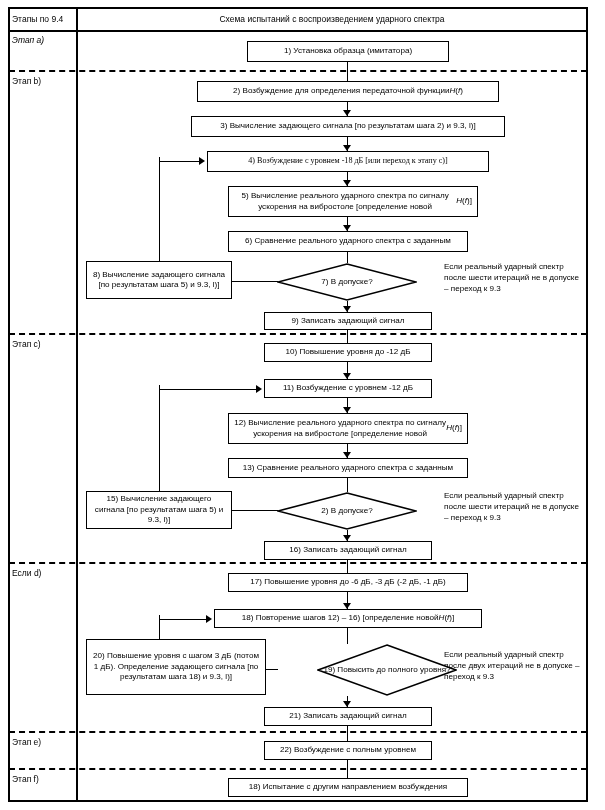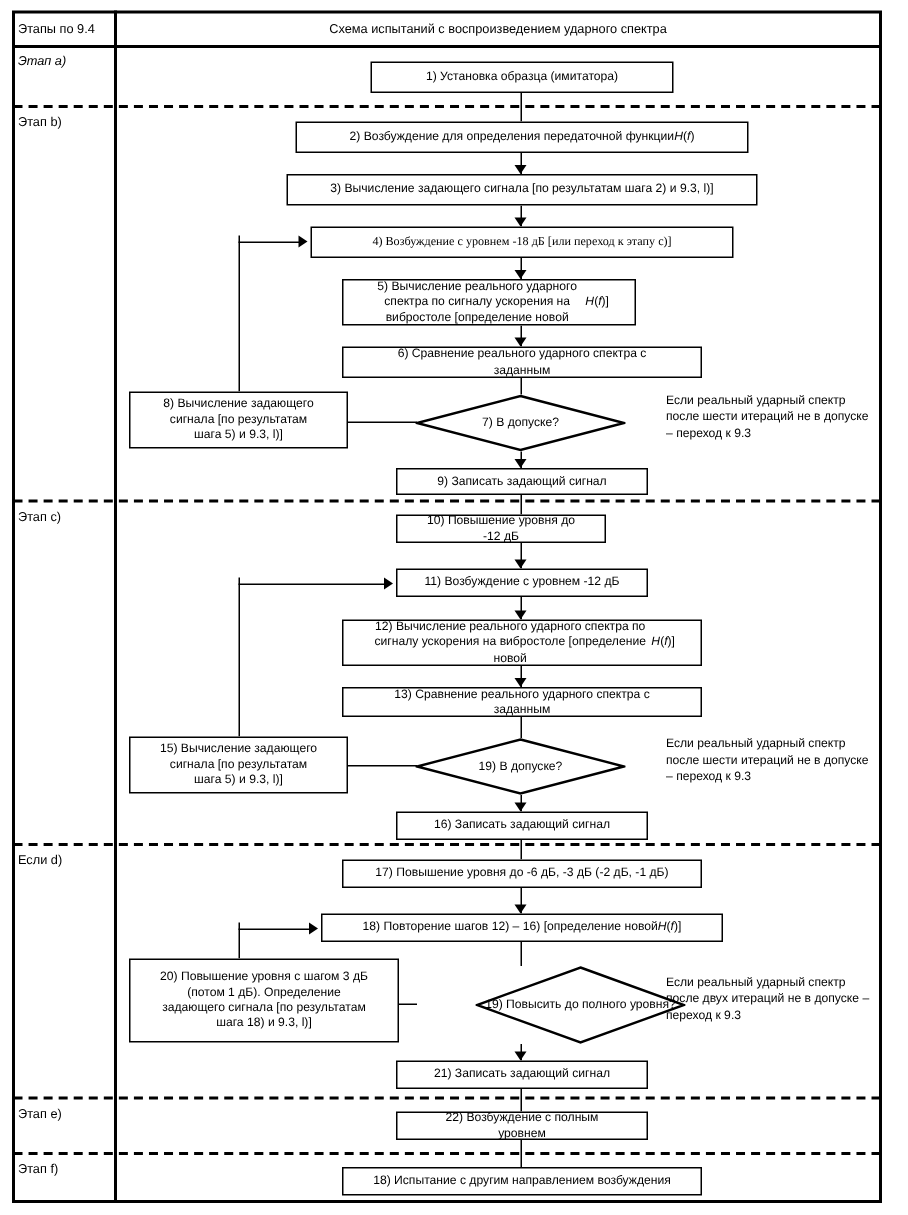--- a/index.html
+++ b/index.html
@@ -27,7 +27,7 @@
   
   .node{position:absolute;box-sizing:border-box;border:1.6px solid #000;background:#fff;
         display:flex;align-items:center;justify-content:center;text-align:center;
-        font-size:8.1px;line-height:1.28;color:#000;padding:1px 17px;z-index:5;}
+        font-size:8.1px;line-height:1.28;color:#000;padding:1px 5px;z-index:5;}
   .node i{font-style:italic;}
 
   

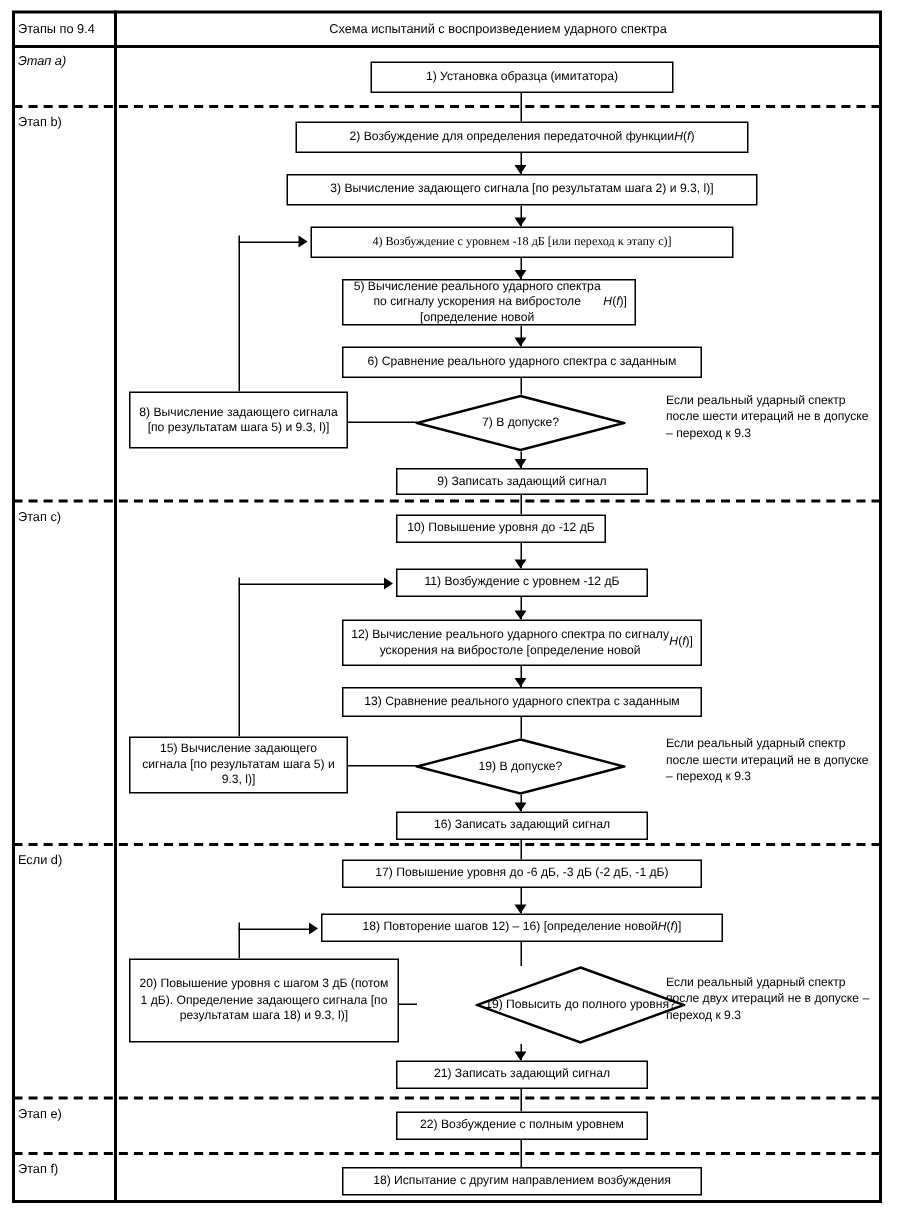--- a/index.html
+++ b/index.html
@@ -90,7 +90,7 @@
   <div class="vline" style="left:347px;top:172px;height:14px;"></div>
   <div class="arrow-down" style="left:343px;top:180px;"></div>
 
-  <div class="node" style="left:228px;top:186px;width:196px;height:31px;">5) Вычисление реального ударного спектра по сигналу ускорения на вибростоле [определение новой <i>H</i>(<i>f</i>)]</div>
+  <div class="node" style="left:228px;top:186px;width:250px;height:31px;">5) Вычисление реального ударного спектра по сигналу ускорения на вибростоле [определение новой <i>H</i>(<i>f</i>)]</div>
   <div class="vline" style="left:347px;top:217px;height:14px;"></div>
   <div class="arrow-down" style="left:343px;top:225px;"></div>
 

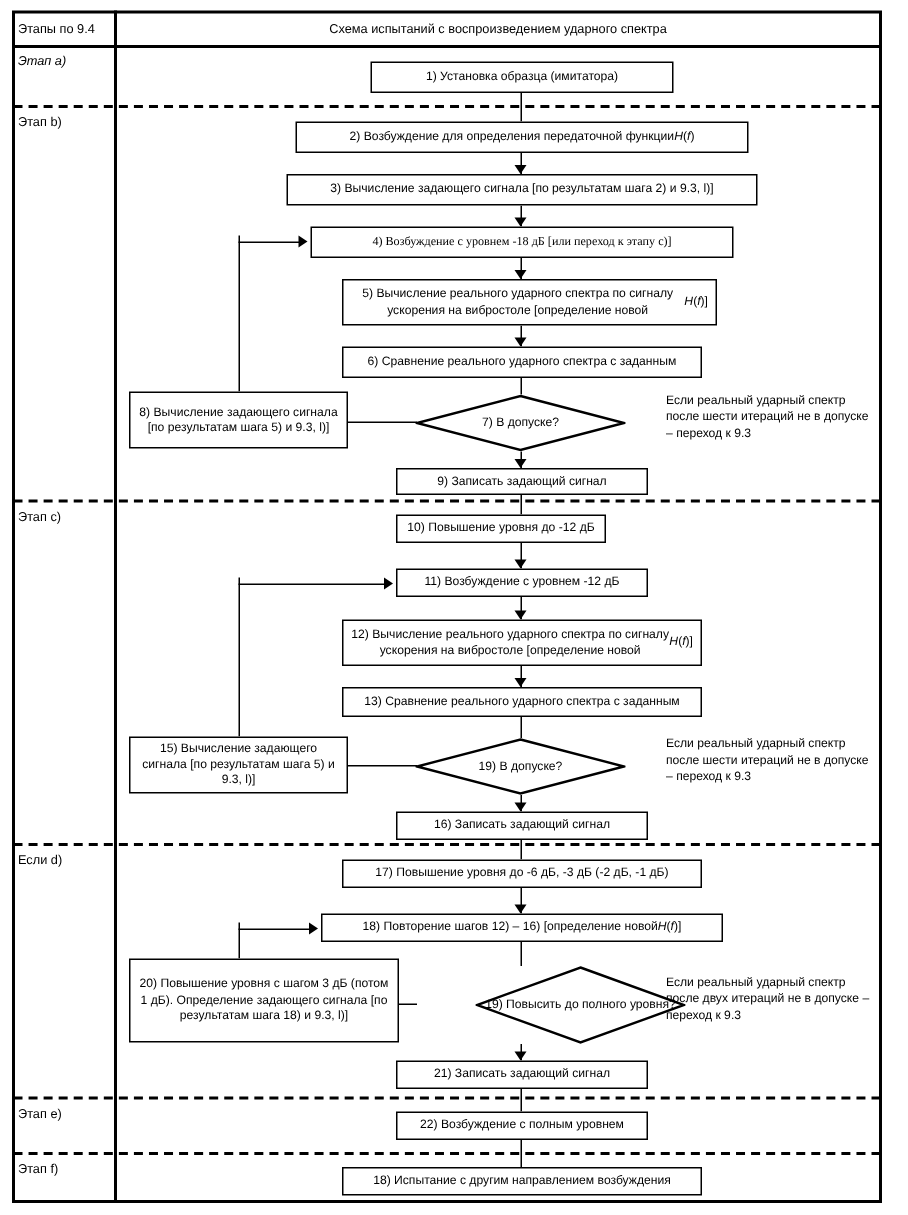--- a/index.html
+++ b/index.html
@@ -120,7 +120,7 @@
 
   <div class="vline" style="left:347px;top:330px;height:13px;"></div>
 
-  <div class="node" style="left:264px;top:343px;width:140px;height:19px;">10) Повышение уровня до -12 дБ</div>
+  <div class="node" style="left:264px;top:343px;width:168px;height:19px;">10) Повышение уровня до -12 дБ</div>
   <div class="vline" style="left:347px;top:362px;height:17px;"></div>
   <div class="arrow-down" style="left:343px;top:373px;"></div>
 

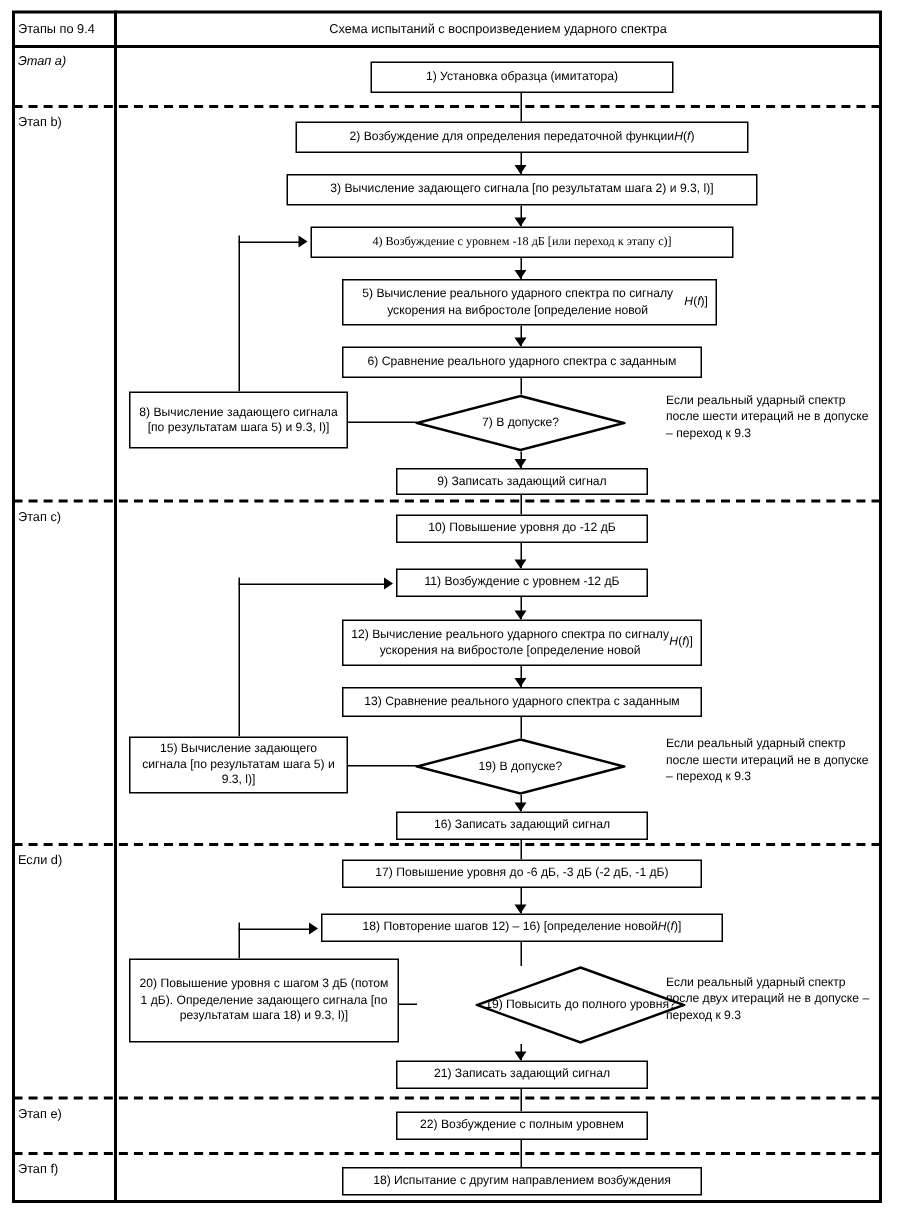--- a/index.html
+++ b/index.html
@@ -139,7 +139,7 @@
     <svg width="140" height="38" viewBox="0 0 140 38">
       <polygon points="70,1 139,19 70,37 1,19" fill="#ffffff" stroke="#000000" stroke-width="1.6"></polygon>
     </svg>
-    <div class="dlabel">19) В допуске?</div>
+    <div class="dlabel">2) В допуске?</div>
   </div>
 
   <div class="node" style="left:86px;top:491px;width:146px;height:38px;">15) Вычисление задающего сигнала [по результатам шага 5) и 9.3, l)]</div>

